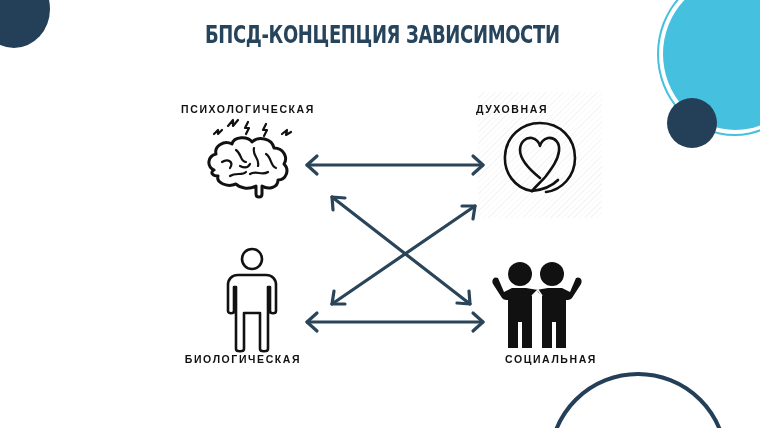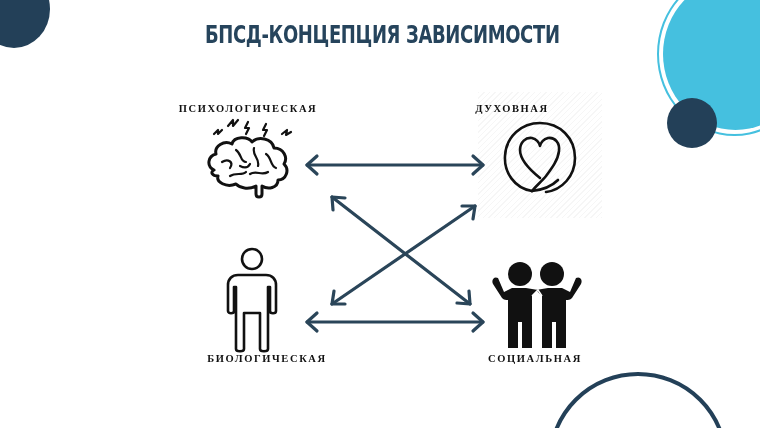--- a/index.html
+++ b/index.html
@@ -6,7 +6,7 @@
   body { width:760px; height:428px; position:relative; overflow:hidden; background:#ffffff; font-family:"DejaVu Sans", sans-serif; }
   .deco { position:absolute; border-radius:50%; }
   .title { position:absolute; left:0; top:20px; width:760px; text-align:center; font-family:"DejaVu Sans", sans-serif; font-weight:bold; font-size:25px; letter-spacing:-0.5px; transform:scaleX(0.72); transform-origin:388px 0; color:#26445c; white-space:nowrap; }
-  .label { position:absolute; font-family:Liberation Serif, serif; font-weight:bold; font-size:10.5px; letter-spacing:1.6px; color:#111; white-space:nowrap; text-align:center; }
+  .label { position:absolute; font-family:Liberation Sans, sans-serif; font-weight:bold; font-size:10.5px; letter-spacing:1.6px; color:#111; white-space:nowrap; text-align:center; }
   svg { position:absolute; overflow:visible; }
   .hatch { position:absolute; left:478px; top:92px; width:124px; height:126px;
     background: repeating-linear-gradient(135deg, rgba(0,0,0,0.035) 0 1px, transparent 1px 4px); }

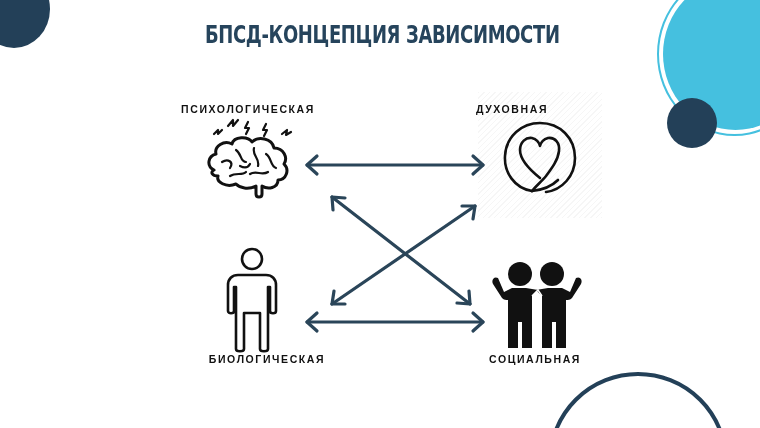--- a/index.html
+++ b/index.html
@@ -26,7 +26,7 @@
 
 <div class="label" style="left:168px;top:103px;width:160px;">ПСИХОЛОГИЧЕСКАЯ</div>
 <div class="label" style="left:452px;top:103px;width:120px;">ДУХОВНАЯ</div>
-<div class="label" style="left:192px;top:353px;width:150px;">БИОЛОГИЧЕСКАЯ</div>
+<div class="label" style="left:168px;top:353px;width:150px;">БИОЛОГИЧЕСКАЯ</div>
 <div class="label" style="left:472px;top:353px;width:126px;">СОЦИАЛЬНАЯ</div>
 
 <svg style="left:200px;top:118px;" width="100" height="85" viewBox="0 0 100 85">

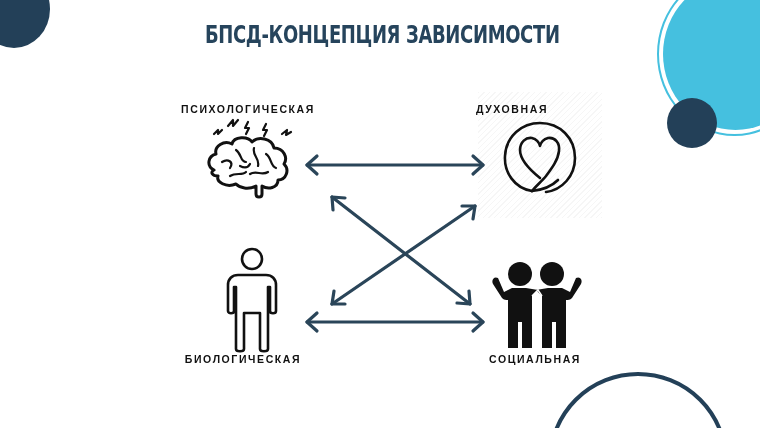--- a/index.html
+++ b/index.html
@@ -27,7 +27,7 @@
 <div class="label" style="left:168px;top:103px;width:160px;">ПСИХОЛОГИЧЕСКАЯ</div>
 <div class="label" style="left:452px;top:103px;width:120px;">ДУХОВНАЯ</div>
 <div class="label" style="left:168px;top:353px;width:150px;">БИОЛОГИЧЕСКАЯ</div>
-<div class="label" style="left:472px;top:353px;width:126px;">СОЦИАЛЬНАЯ</div>
+<div class="label" style="left:488px;top:353px;width:126px;">СОЦИАЛЬНАЯ</div>
 
 <svg style="left:200px;top:118px;" width="100" height="85" viewBox="0 0 100 85">
   <g fill="none" stroke="#111" stroke-width="2.2" stroke-linejoin="round" stroke-linecap="round">

